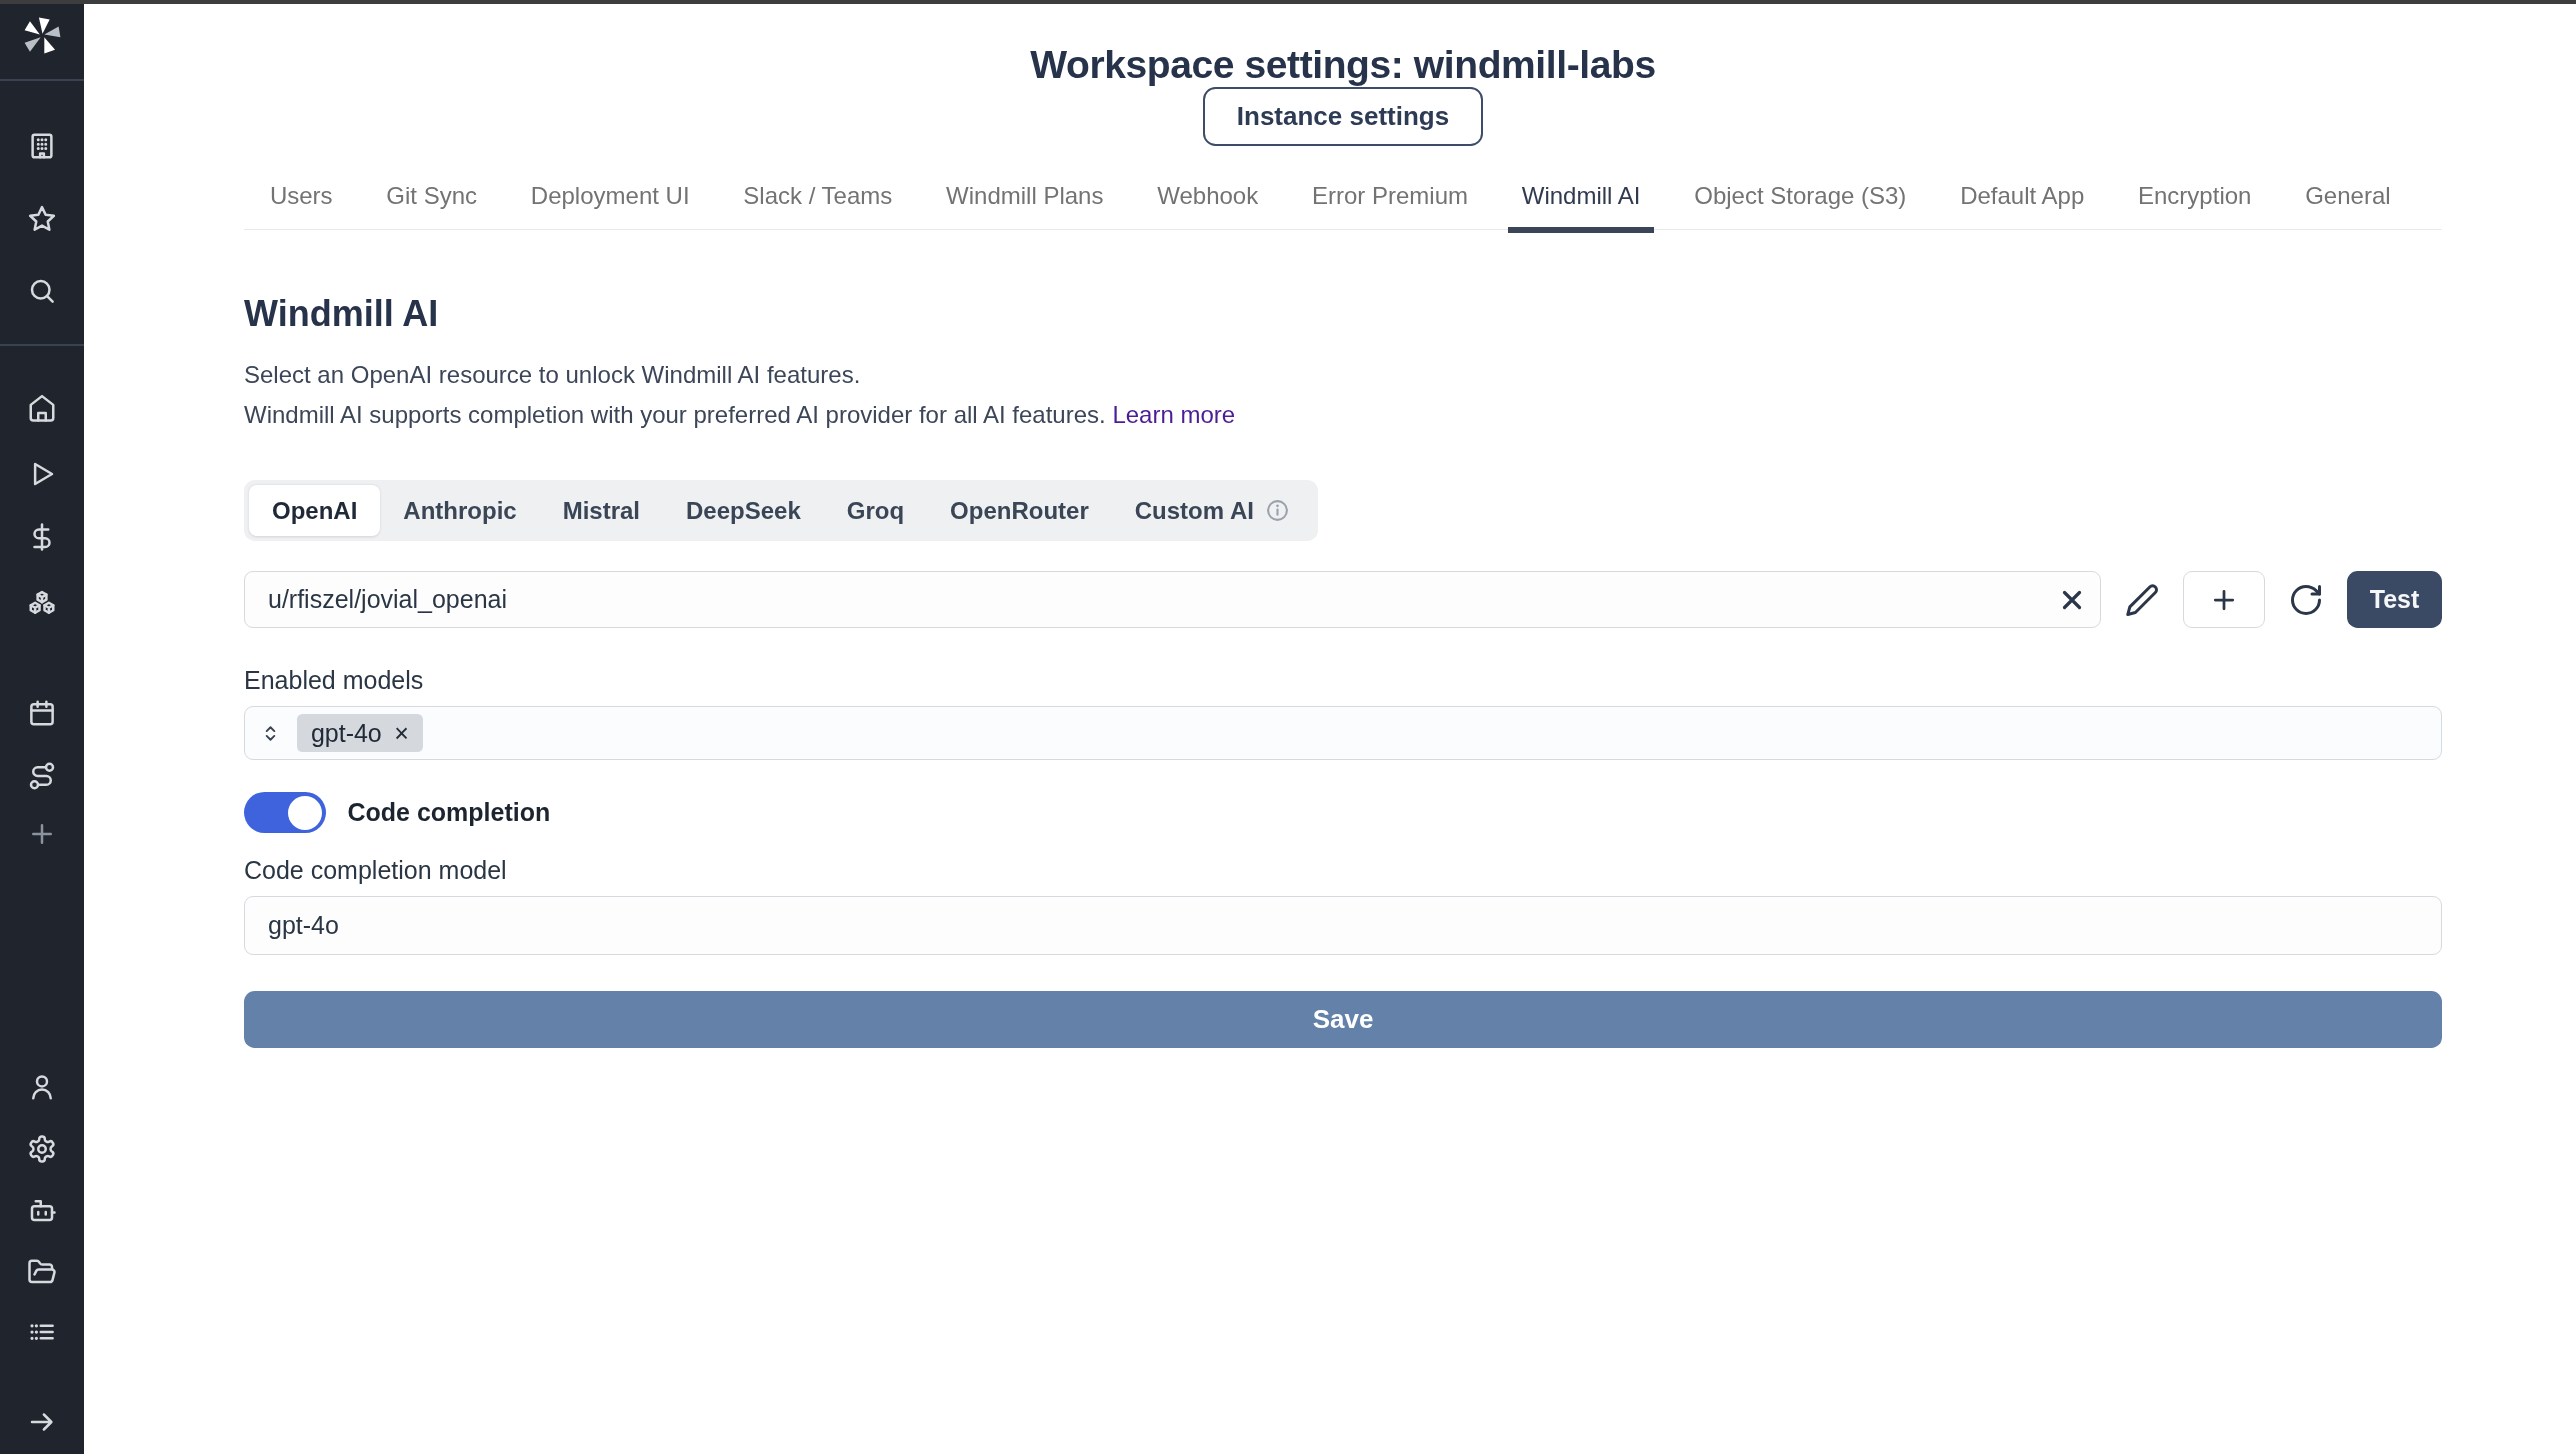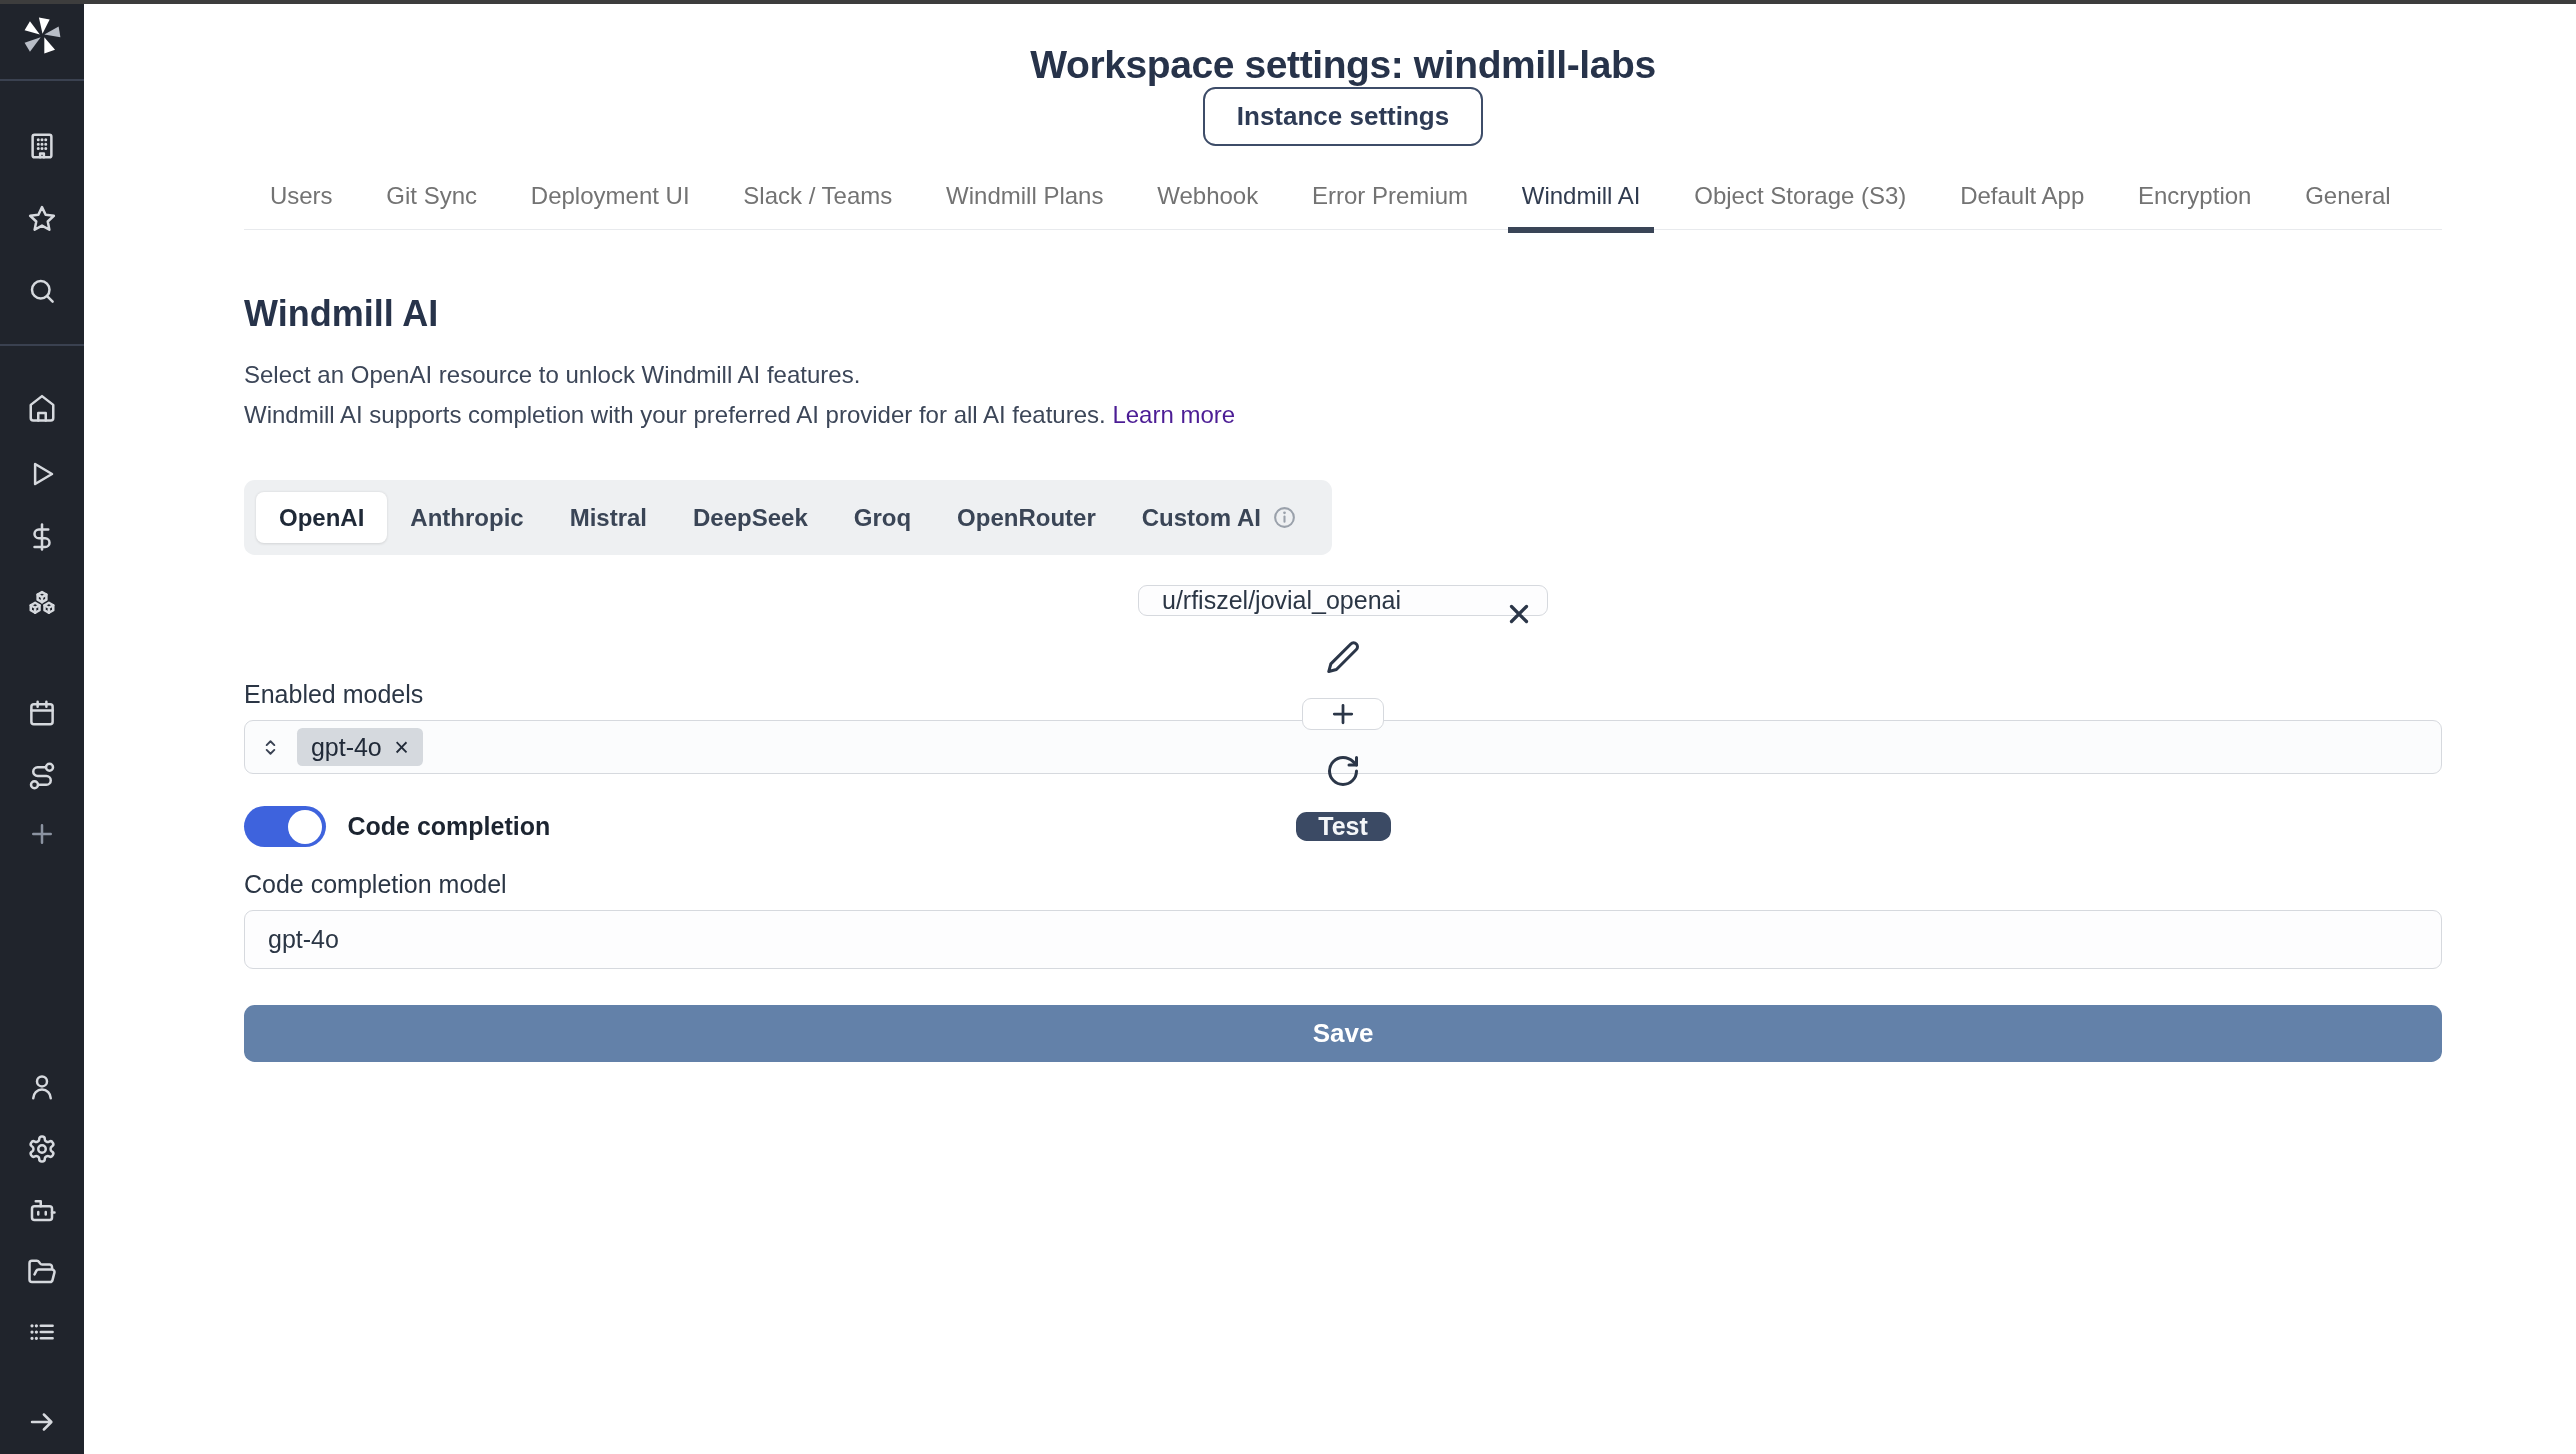--- a/index.html
+++ b/index.html
@@ -45,7 +45,7 @@
   .learn-more { color:#4c1d95; cursor:pointer; text-decoration:none; }
 
   
-  .providers { display:inline-flex; align-items:center; margin-top:47px; background:#eef0f2; border-radius:10.7px; padding:12px; }
+  .providers { display:inline-flex; align-items:center; margin-top:47px; background:#eef0f2; border-radius:10.7px; padding:5px; }
   .provider { padding:11.6px 23px; font-size:24px; font-weight:600; color:#3a4556; border-radius:8px; cursor:pointer; display:flex; align-items:center; gap:10.7px; white-space:nowrap; }
   .provider.active { background:#ffffff; color:#1f2937; box-shadow:0 0.9px 2.7px rgba(0,0,0,.12); }
   .info-icon { width:25px; height:25px; color:#9aa1ab; }

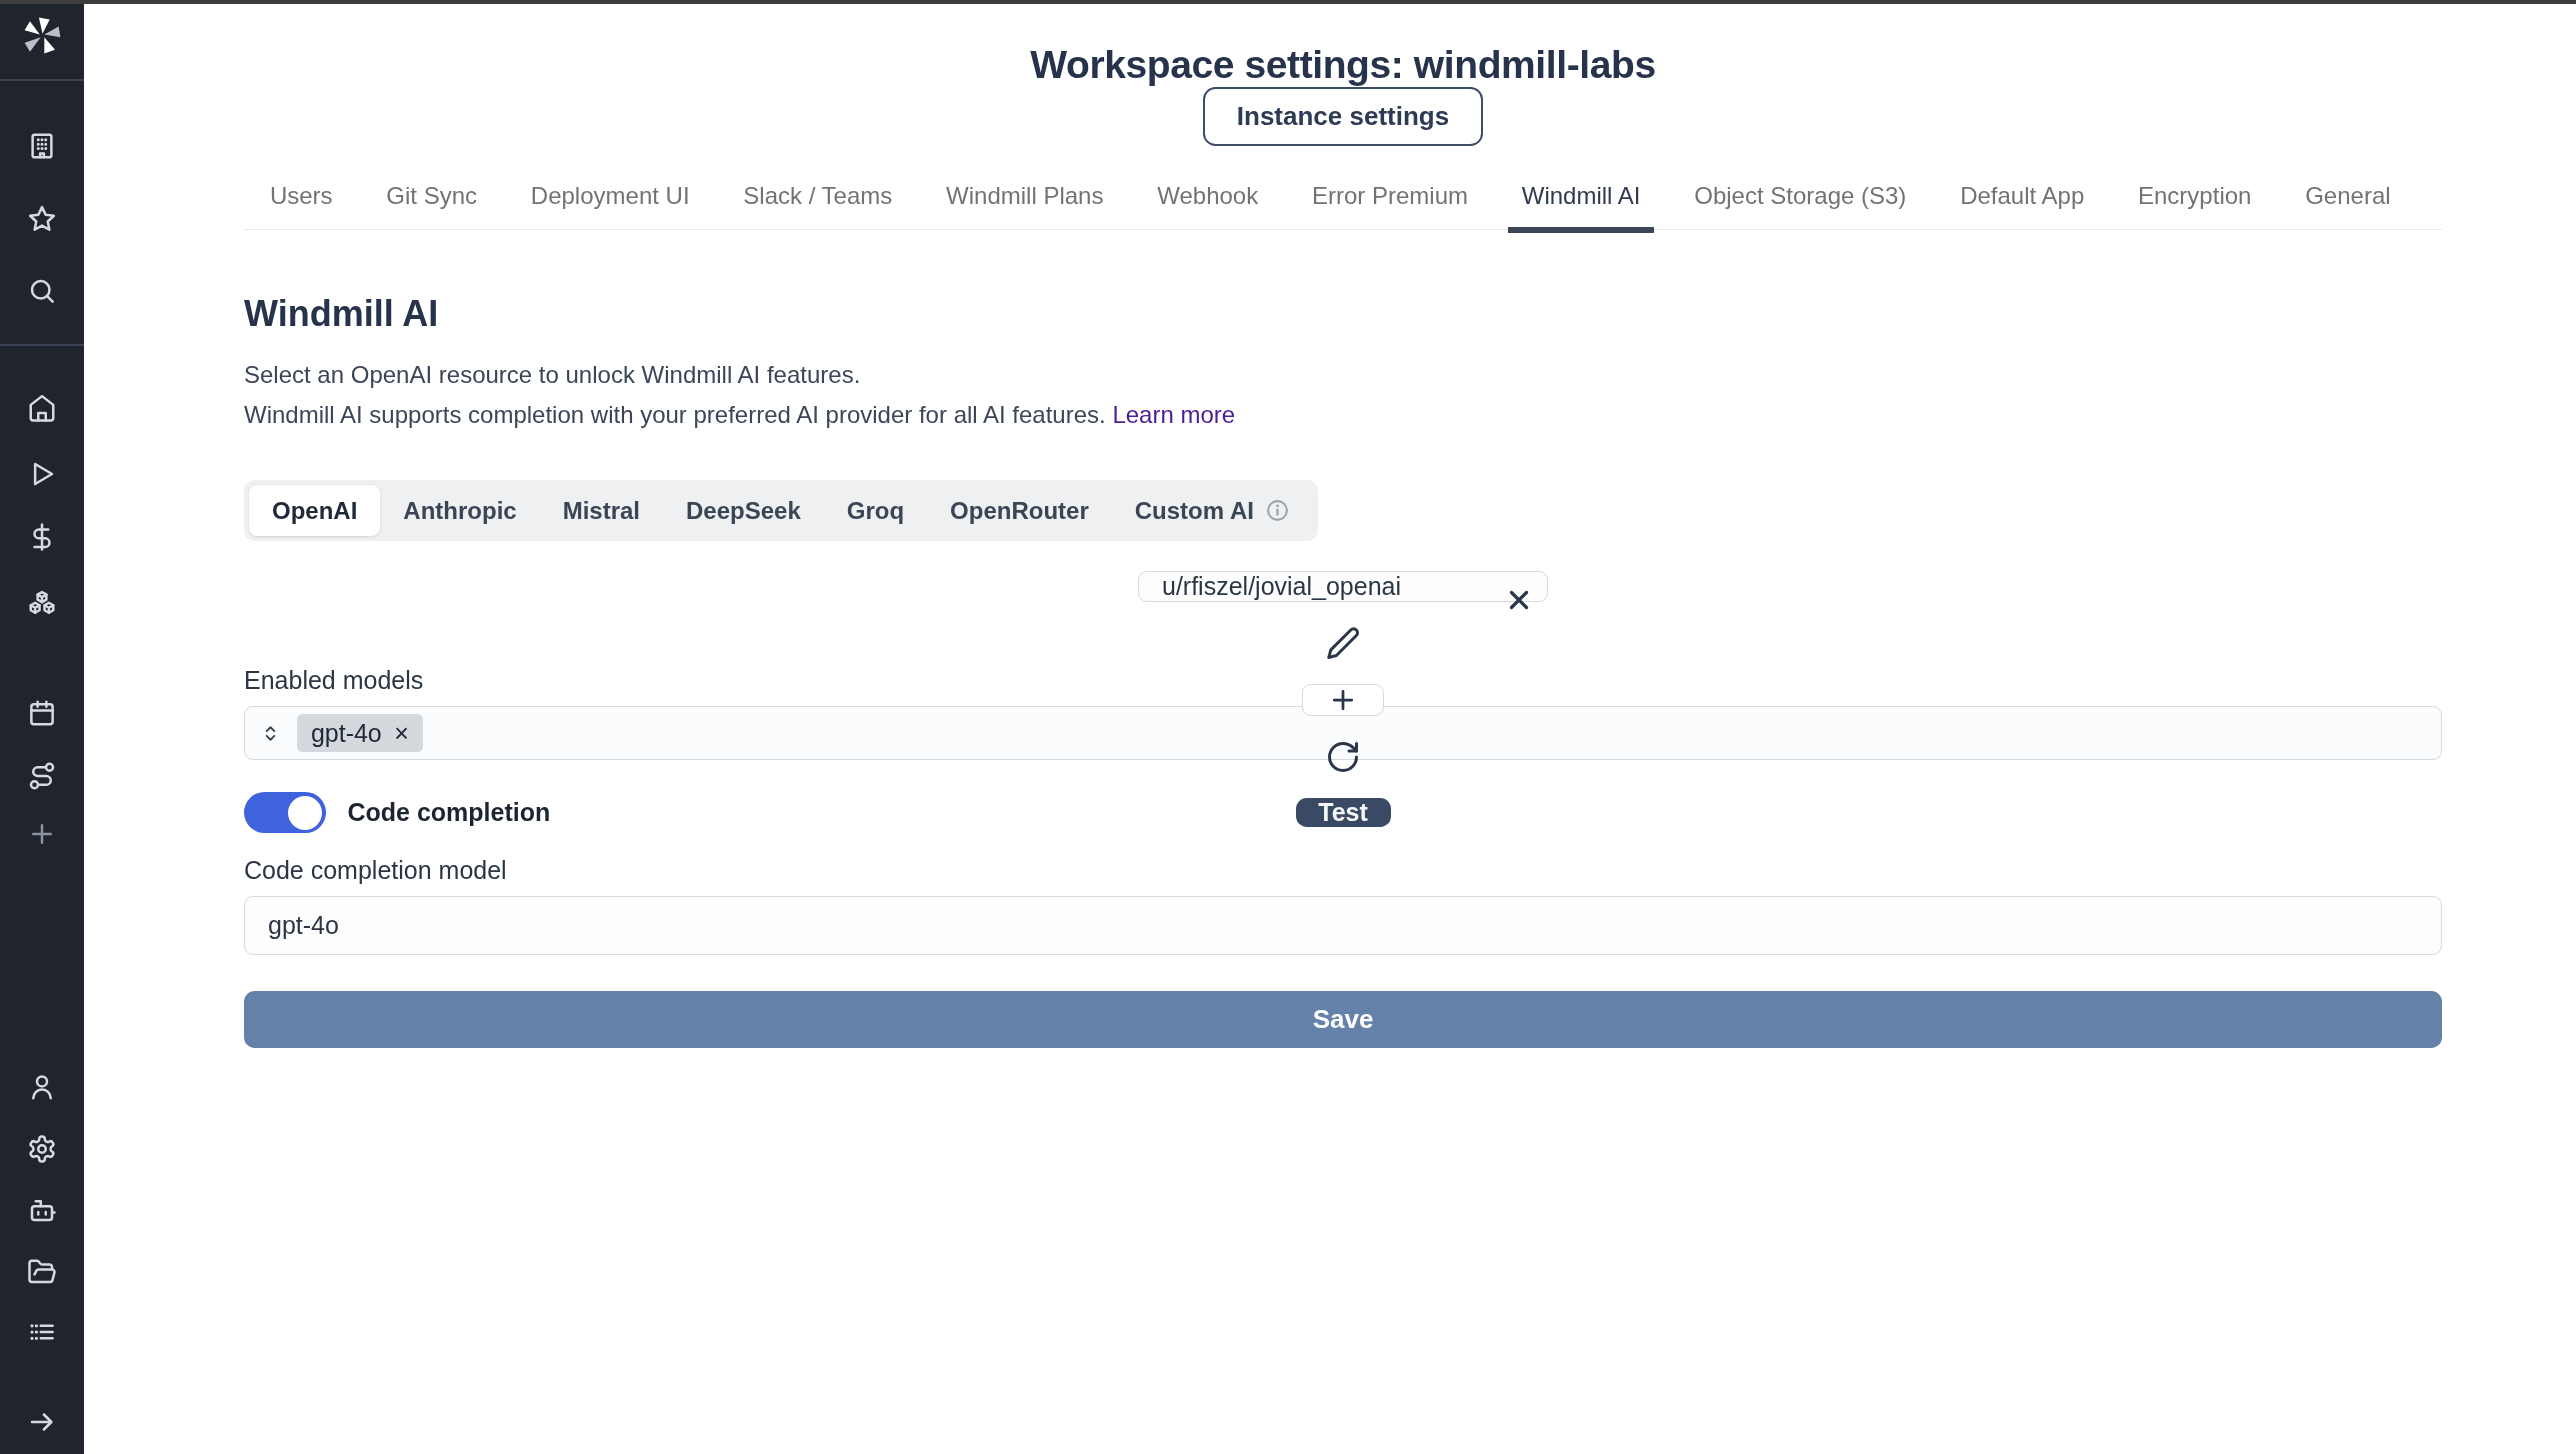--- a/index.html
+++ b/index.html
@@ -52,7 +52,7 @@
   .info-icon svg { width:25px; height:25px; stroke:currentColor; fill:none; stroke-width:2; stroke-linecap:round; }
 
   
-  .resource-row { display:flex; align-items:center; gap:23px; margin-top:30px; height:57px;flex-direction:column; }
+  .resource-row { display:flex; align-items:center; gap:23px; margin-top:30px; height:57px; }
   .resource-input-wrap { position:relative; flex:1; height:57px; }
   .text-input {
     width:100%; height:100%; border:1.8px solid #d6d9de; border-radius:9px; background:#fdfdfe;

